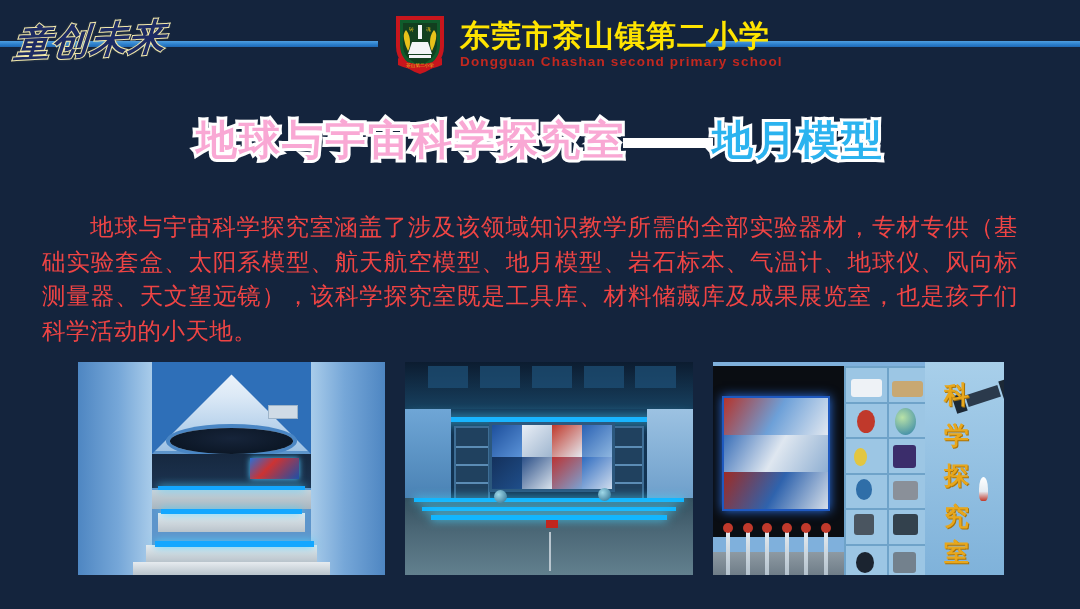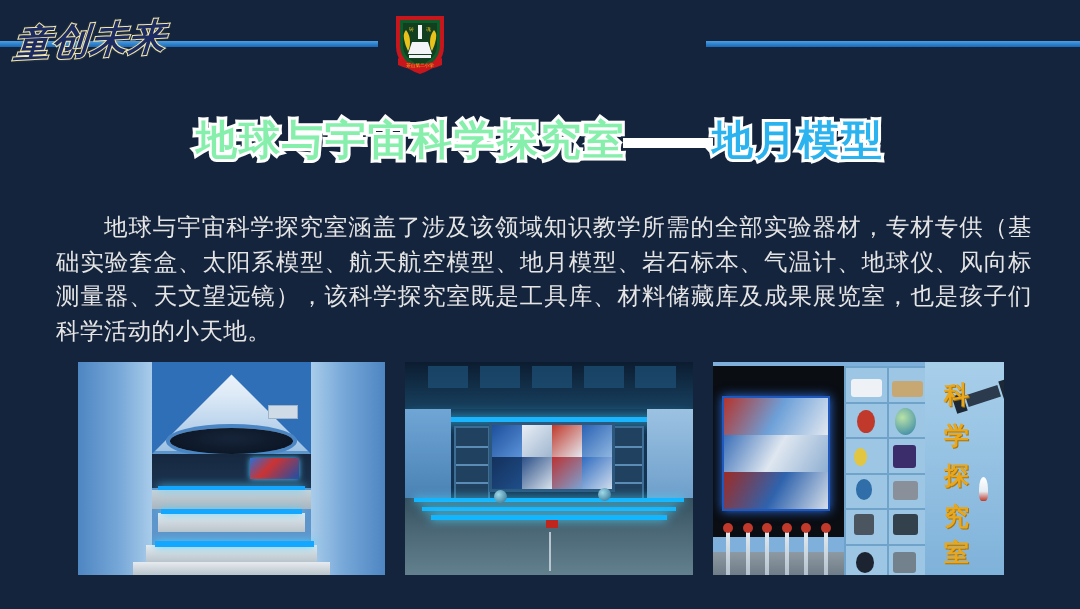--- a/index.html
+++ b/index.html
@@ -388,6 +388,10 @@
           <text x="28" y="55" fill="#e8c21a" font-size="4.6" text-anchor="middle" font-family="Liberation Sans, sans-serif">茶山第二小学</text>
         </svg>
       </div>
+      <div class="school-text">
+        <div class="school-cn">东莞市茶山镇第二小学</div>
+        <div class="school-en">Dongguan Chashan second primary school</div>
+      </div>
     </div>
   </div>
 

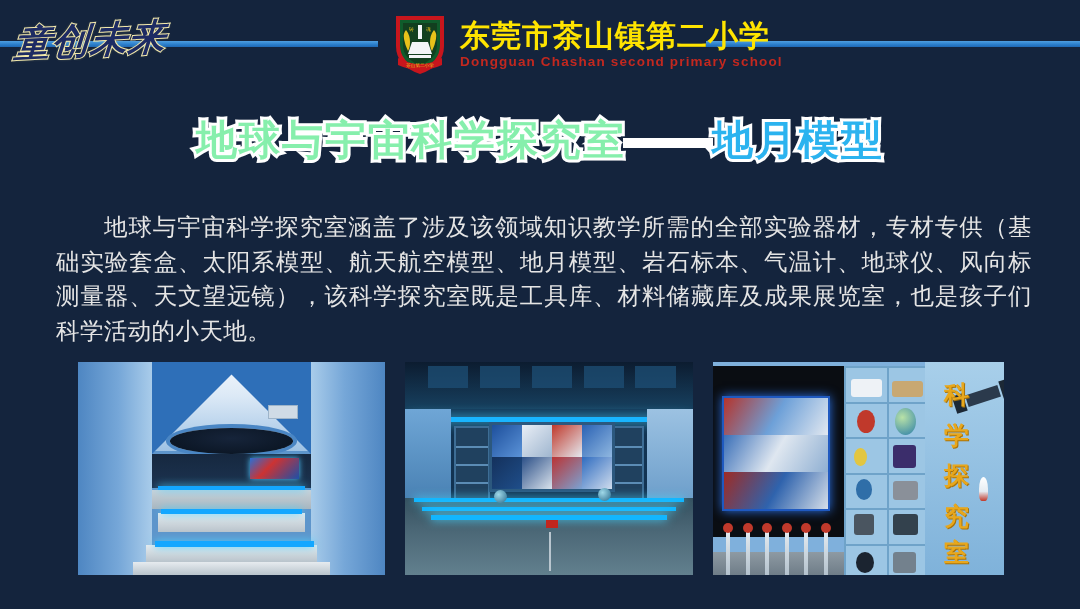--- a/index.html
+++ b/index.html
@@ -105,7 +105,7 @@
     -webkit-text-stroke: 6px #ffffff;
     paint-order: stroke fill;
   }
-  .t-red  { color: #86efac; }
+  .t-red  { color: #f9a8d4; }
   .t-dash { color: #ffffff; -webkit-text-stroke: 6px #ffffff; }
   .t-cyan { color: #2bb3ef; }
 

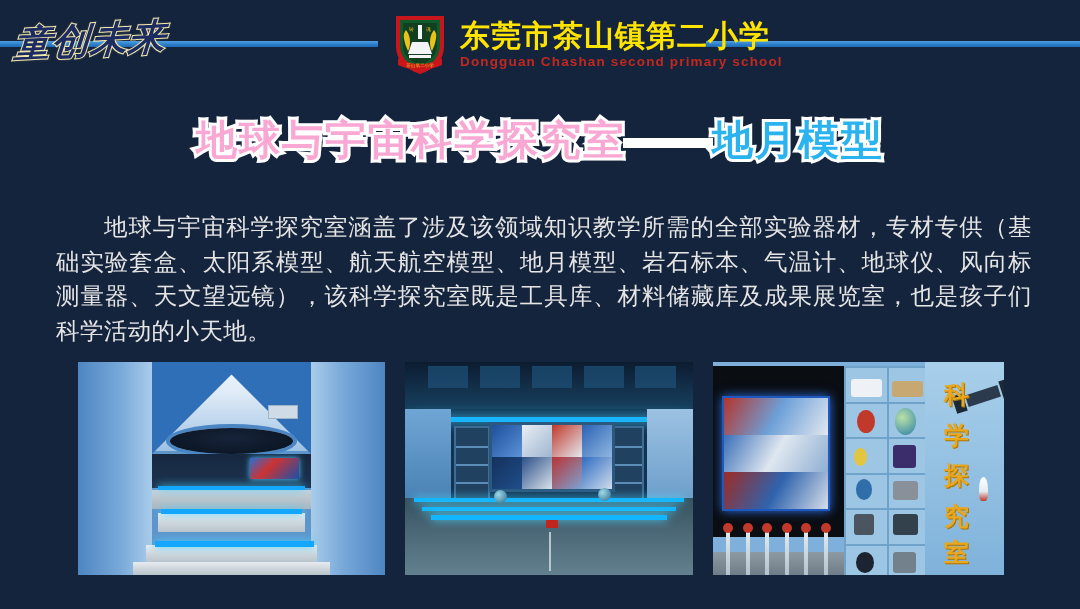--- a/index.html
+++ b/index.html
@@ -112,13 +112,13 @@
   
   .body-text {
     position: absolute;
-    left: 56px;
+    left: 42px;
     top: 210px;
     width: 976px;
     font-family: "Liberation Serif", serif;
     font-size: 23.5px;
     line-height: 34.5px;
-    color: #e5e5e5;
+    color: #ef4444;
     text-indent: 48px;
     text-align: justify;
     letter-spacing: .4px;

